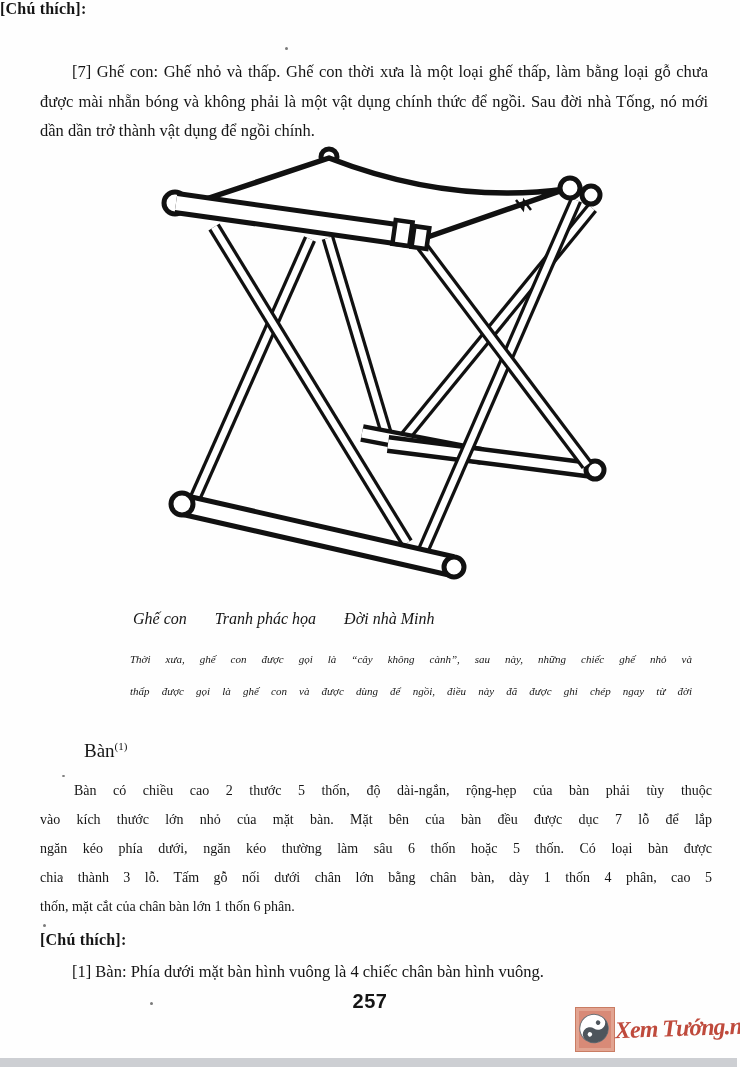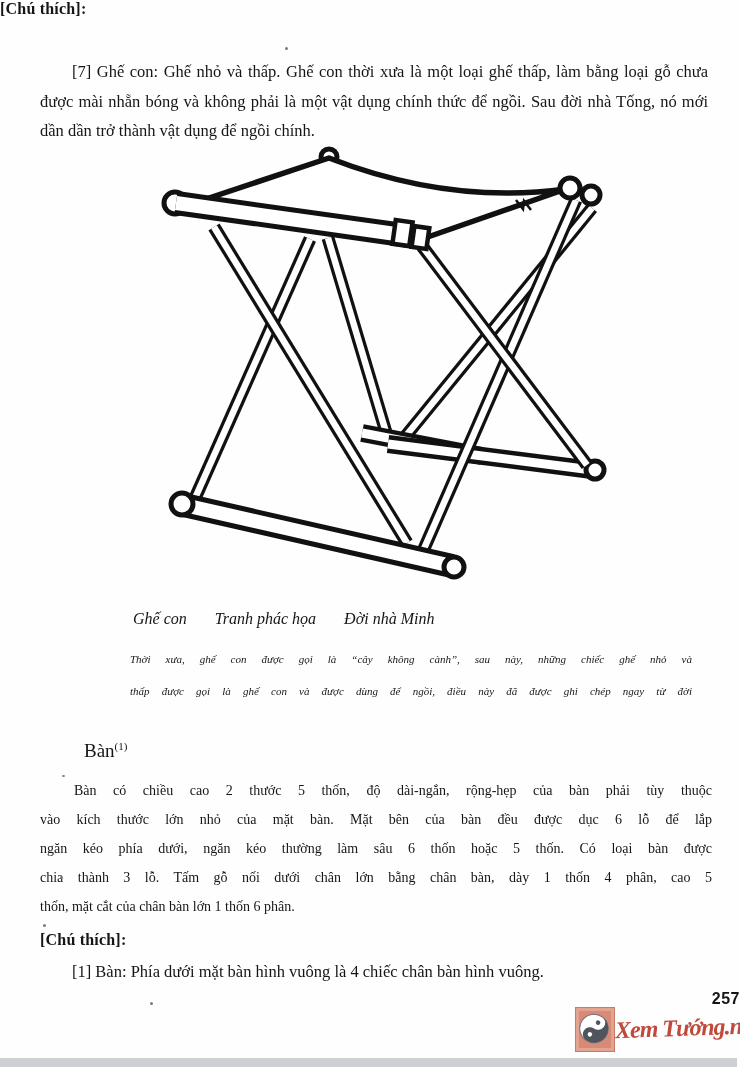--- a/index.html
+++ b/index.html
@@ -137,7 +137,7 @@
 </div>
 <div class="abs para just" id="para2">
   <div class="ln indent">Bàn có chiều cao 2 thước 5 thốn, độ dài-ngắn, rộng-hẹp của bàn phải tùy thuộc</div>
-  <div class="ln">vào kích thước lớn nhỏ của mặt bàn. Mặt bên của bàn đều được dục 6 lỗ để lắp</div>
+  <div class="ln">vào kích thước lớn nhỏ của mặt bàn. Mặt bên của bàn đều được dục 7 lỗ để lắp</div>
   <div class="ln">ngăn kéo phía dưới, ngăn kéo thường làm sâu 6 thốn hoặc 5 thốn. Có loại bàn được</div>
   <div class="ln">chia thành 3 lỗ. Tấm gỗ nối dưới chân lớn bằng chân bàn, dày 1 thốn 4 phân, cao 5</div>
   <div class="ln last">thốn, mặt cắt của chân bàn lớn 1 thốn 6 phân.</div>

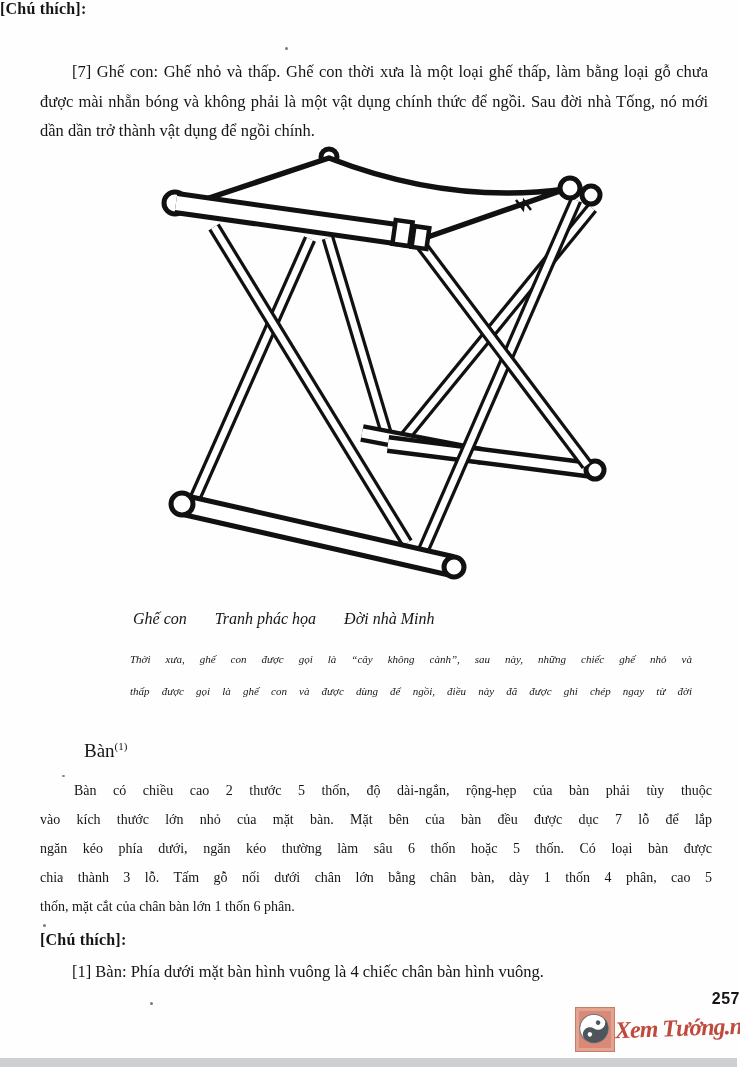--- a/index.html
+++ b/index.html
@@ -30,8 +30,8 @@
   #para2 .ln.indent{padding-left:34px;}
   #heading-bottom{left:40px;top:931px;}
   #note-bottom{left:72px;top:962px;font-size:16.5px;}
-  #page-number{left:0;top:990px;width:740px;text-align:right;
-    font-family:"Liberation Sans", sans-serif;font-weight:bold;font-size:16px;letter-spacing:.5px;}
+  #page-number{left:0;top:990px;width:740px;text-align:center;
+    font-family:"Liberation Sans", sans-serif;font-weight:bold;font-size:20px;letter-spacing:.5px;}
   
   #watermark{left:573px;top:1004px;width:167px;height:55px;}
   #wm-box{position:absolute;left:2px;top:3px;width:38px;height:43px;

